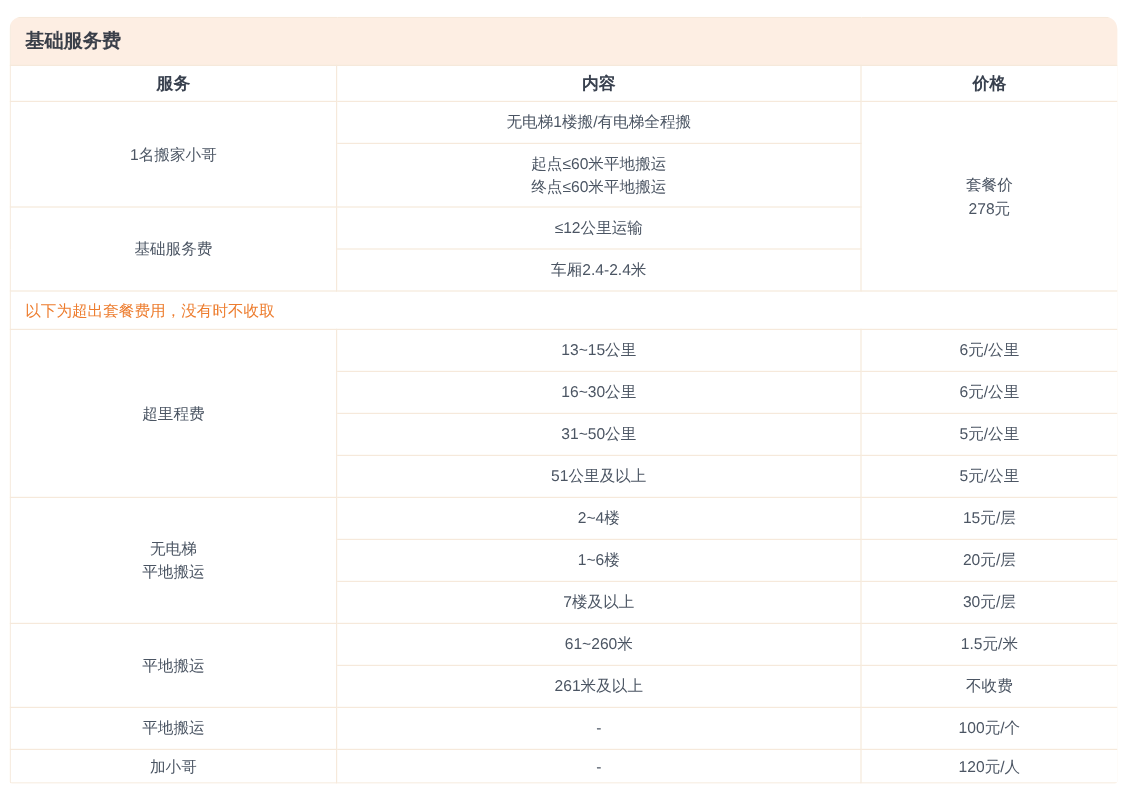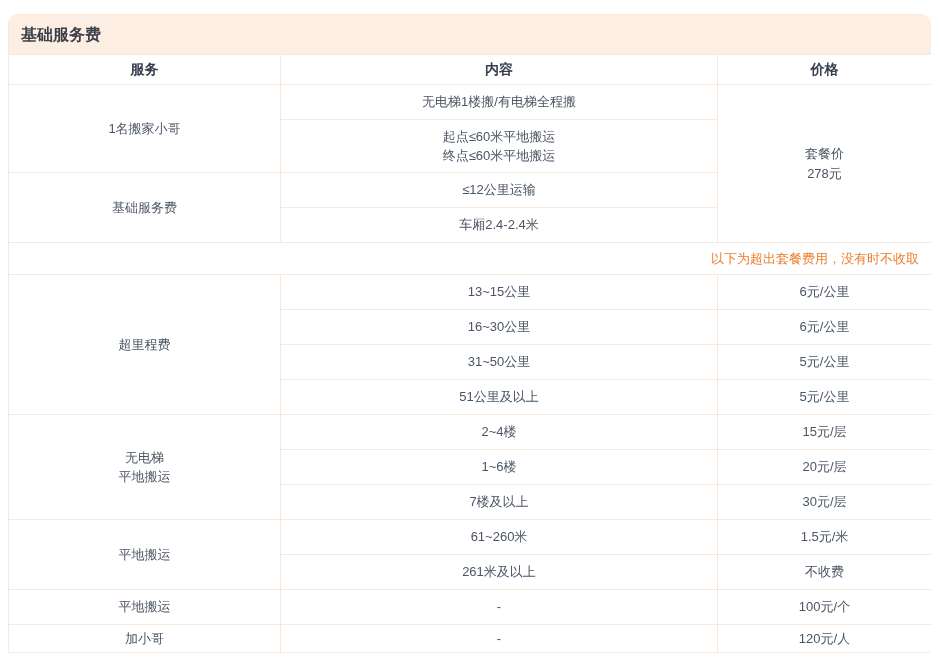--- a/index.html
+++ b/index.html
@@ -50,7 +50,7 @@
     color: #3a3f49;
   }
   tr.notice-row td {
-    text-align: right;
+    text-align: left;
     color: var(--notice-color, #ed7d2f);
     font-size: 13px;
   }

